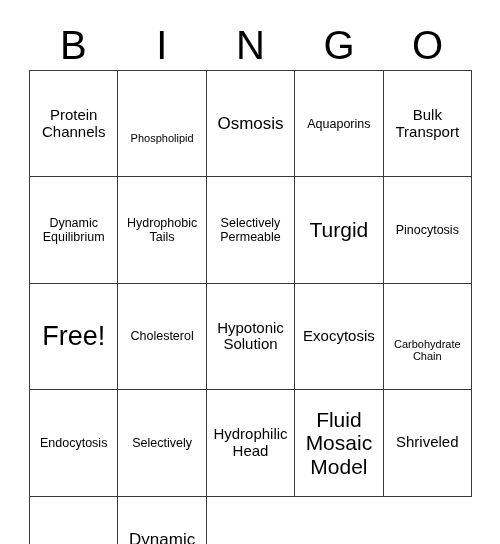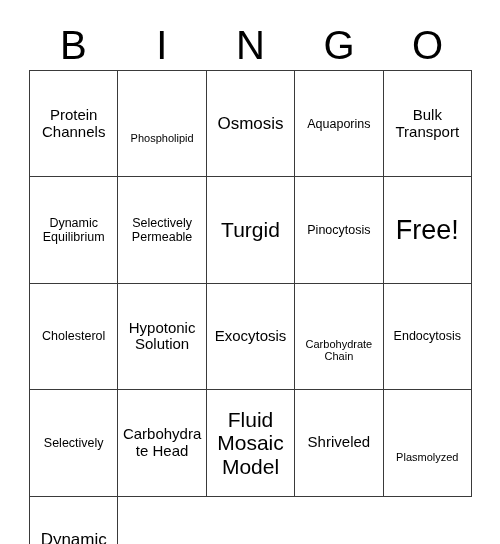--- a/index.html
+++ b/index.html
@@ -119,6 +119,9 @@
         <span class="cell-text fs-sm">Dynamic Equilibrium</span>
       </div>
     <div class="cell">
+        <span class="cell-text fs-sm">Hydrophobic Tails</span>
+      </div>
+    <div class="cell">
         <span class="cell-text fs-sm">Selectively Permeable</span>
       </div>
     <div class="cell">

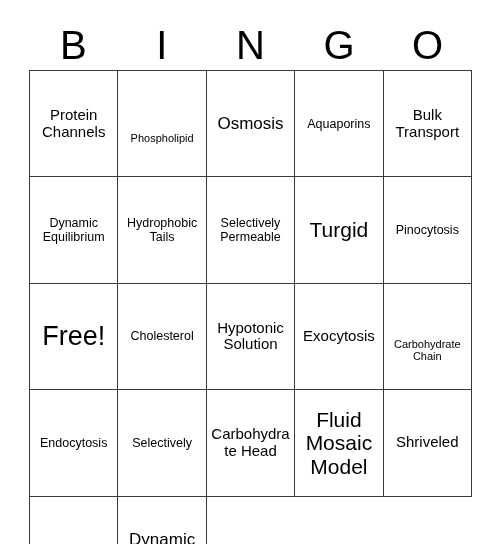--- a/index.html
+++ b/index.html
@@ -154,7 +154,7 @@
         <span class="cell-text fs-sm">Selectively</span>
       </div>
     <div class="cell">
-        <span class="cell-text fs-md">Carbohydrate Head</span>
+        <span class="cell-text fs-md">Hydrophilic Head</span>
       </div>
 
     <div class="cell">

